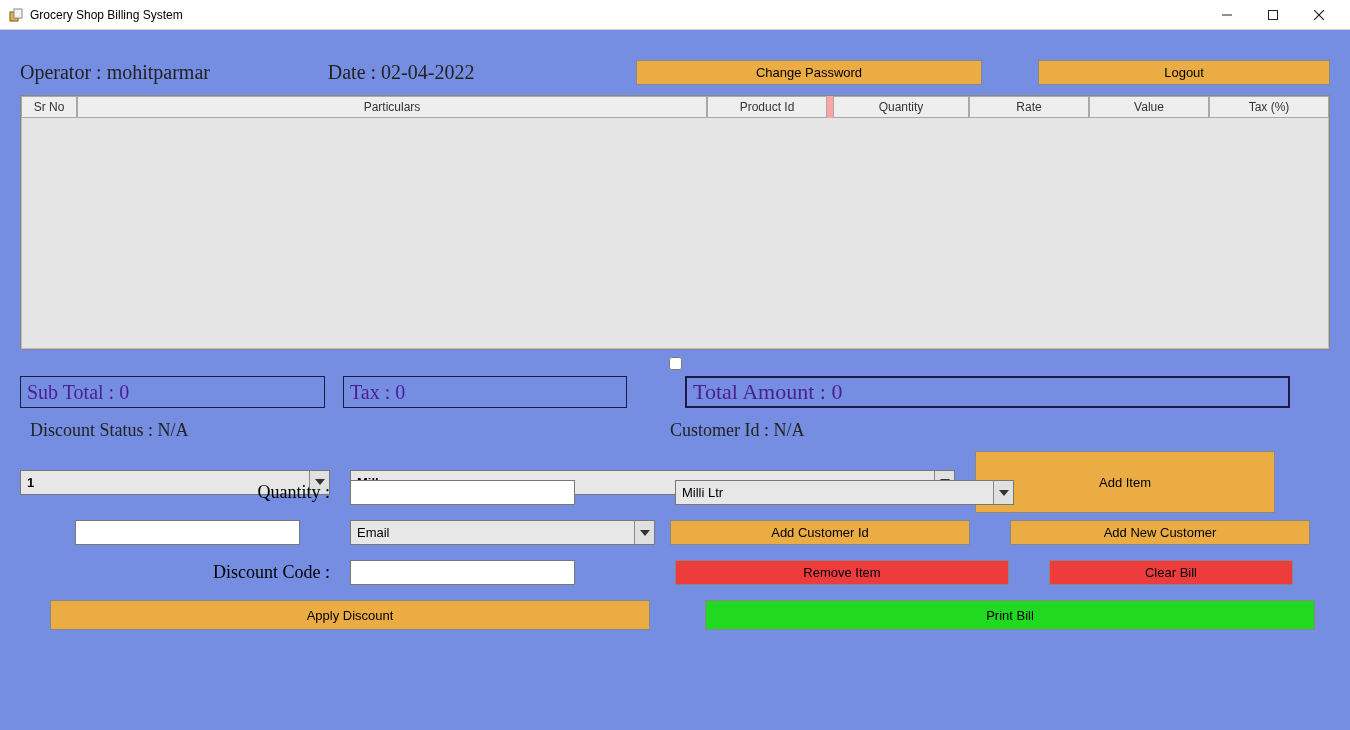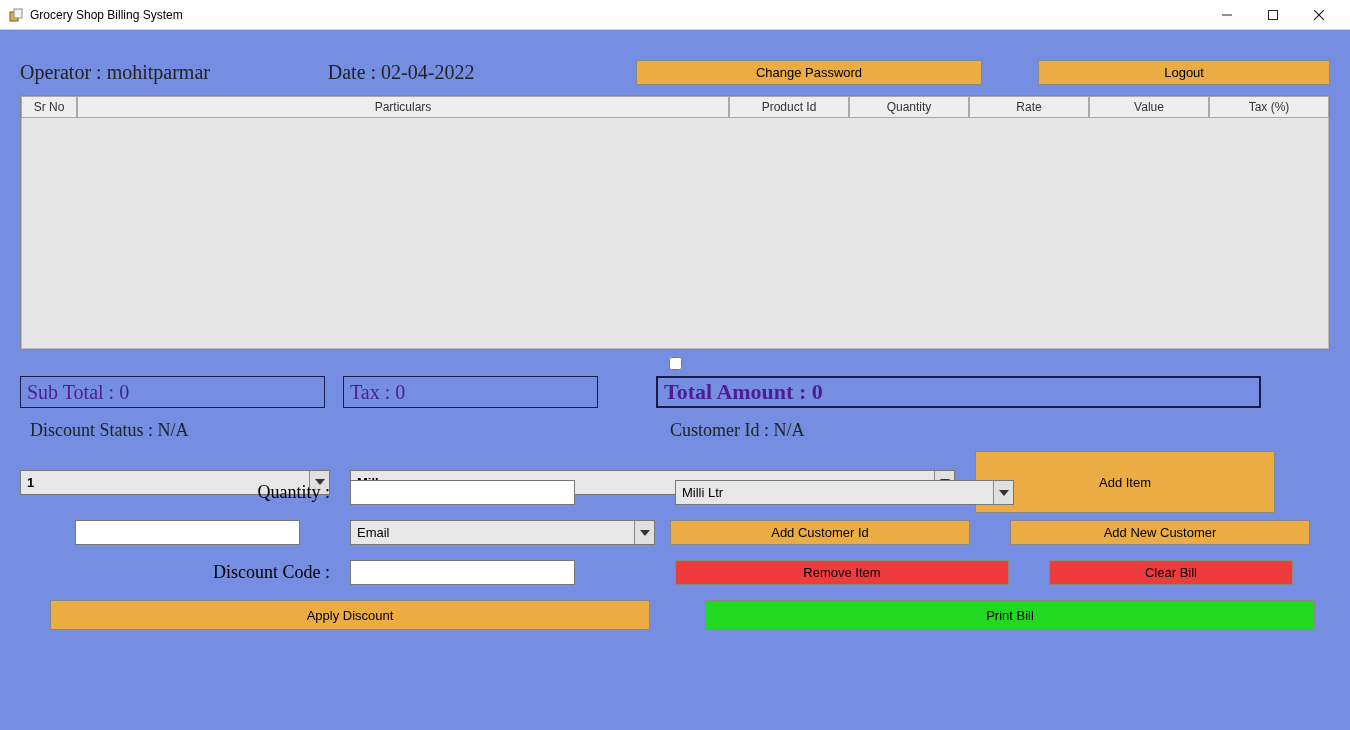--- a/index.html
+++ b/index.html
@@ -100,7 +100,7 @@
   .gh-sr { width: 56px; }
   .gh-part { flex: 1; }
   .gh-pid { width: 120px; }
-  .gh-qty { width: 120px; }
+  .gh-qty { width: 136px; margin-left: 6px; }
   .gh-rate { width: 120px; }
   .gh-val { width: 120px; }
   .gh-tax { width: 120px; }

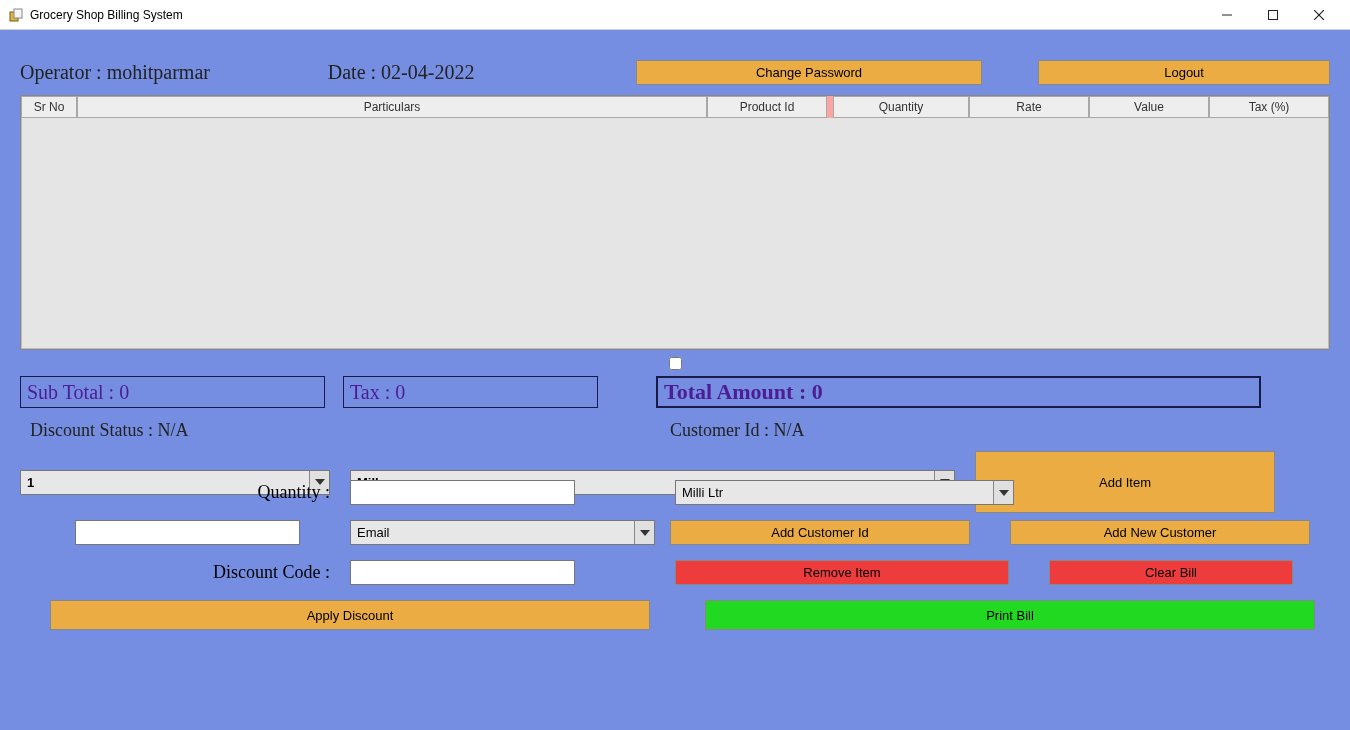--- a/index.html
+++ b/index.html
@@ -129,7 +129,7 @@
     align-items: center;
   }
   .tb1 { width: 305px; }
-  .tb2 { width: 255px; }
+  .tb2 { width: 284px; }
   .tb3 { width: 605px; border-width: 2px; font-size: 22px; font-weight: normal; margin-left: 40px;}
   .tb3 span { font-weight: bold; }
 

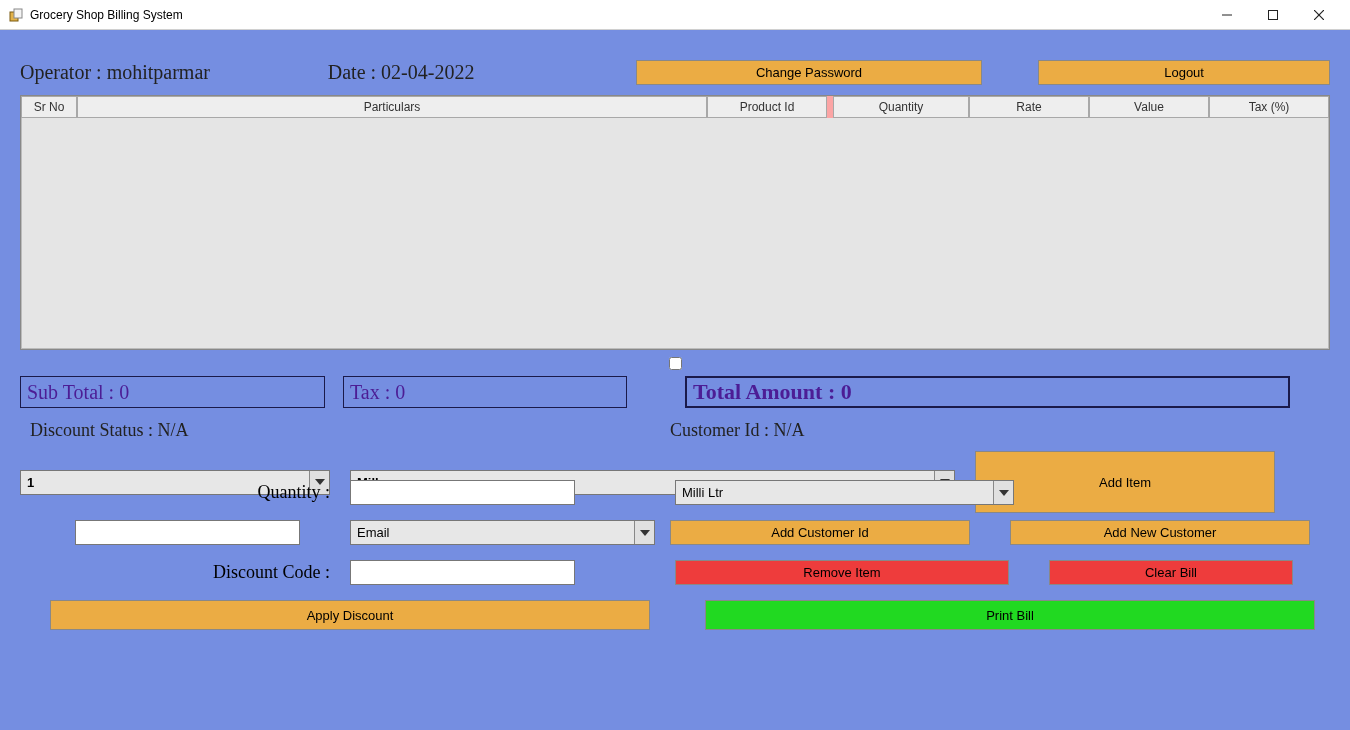--- a/index.html
+++ b/index.html
@@ -131,7 +131,7 @@
   .tb1 { width: 305px; }
   .tb2 { width: 284px; }
   .tb3 { width: 605px; border-width: 2px; font-size: 22px; font-weight: normal; margin-left: 40px;}
-  .tb3 span { font-weight: bold; }
+  .tb3 span { font-weight: normal; }
 
   .status-row {
     display: flex;

